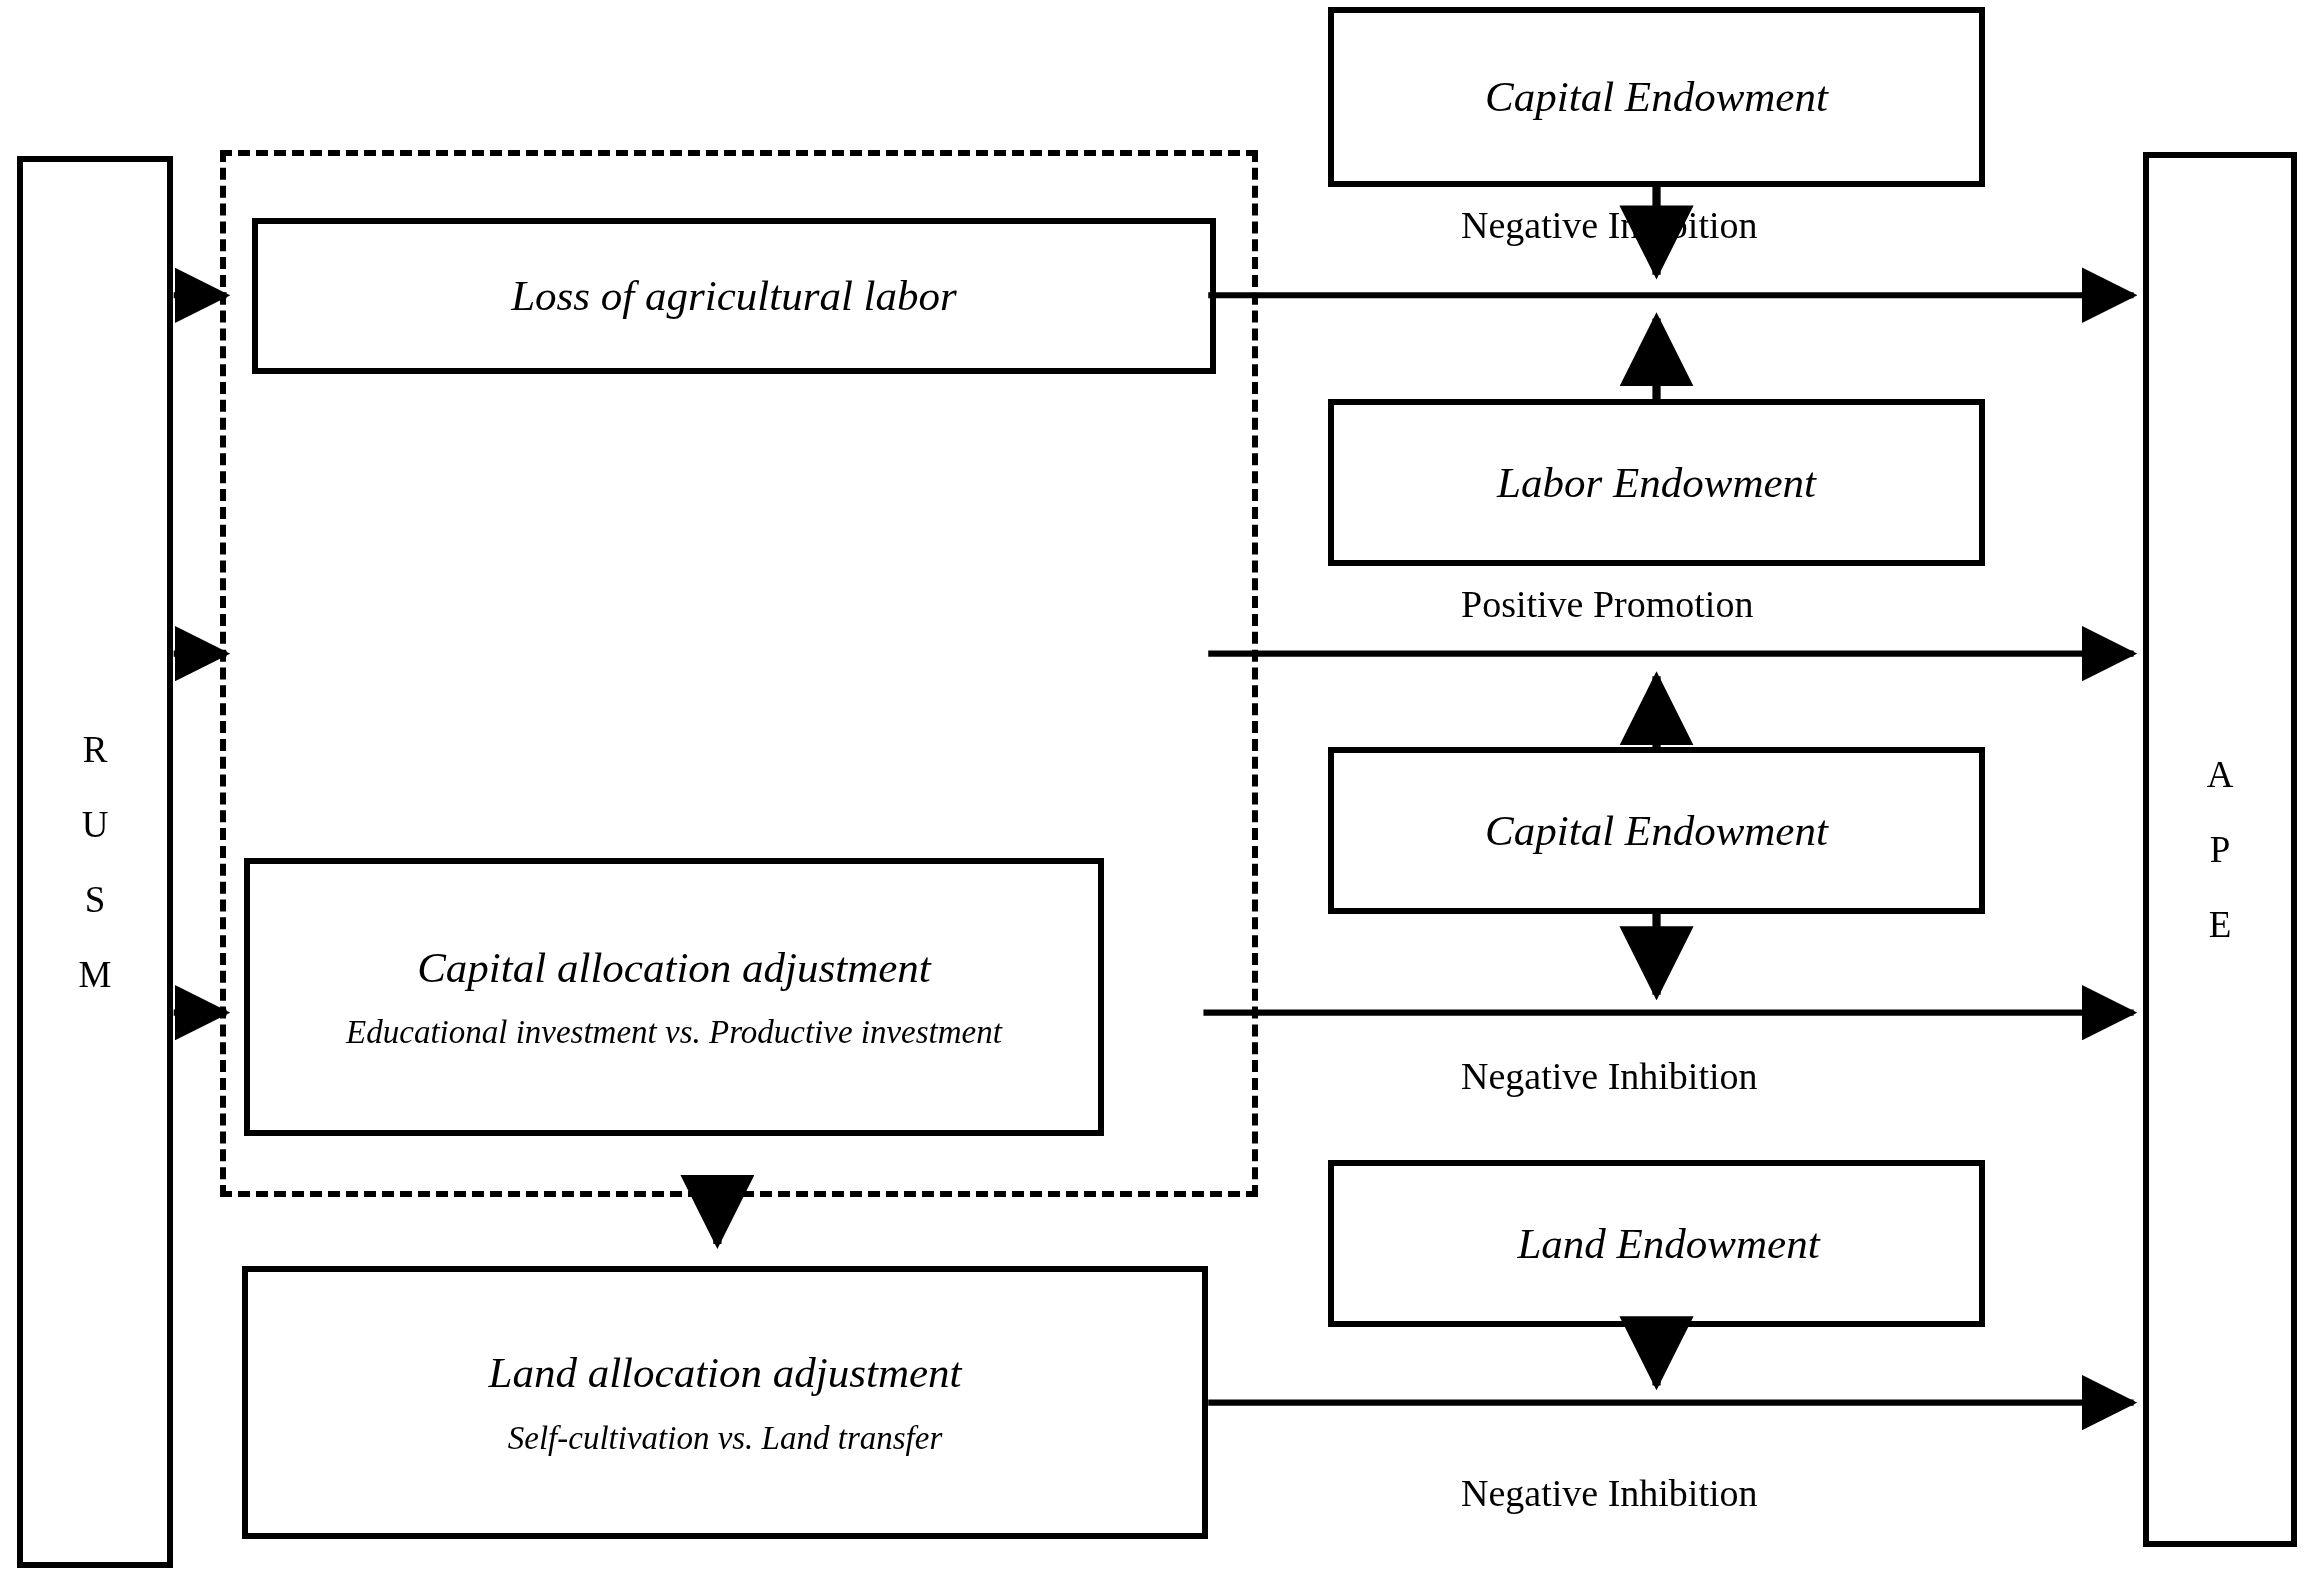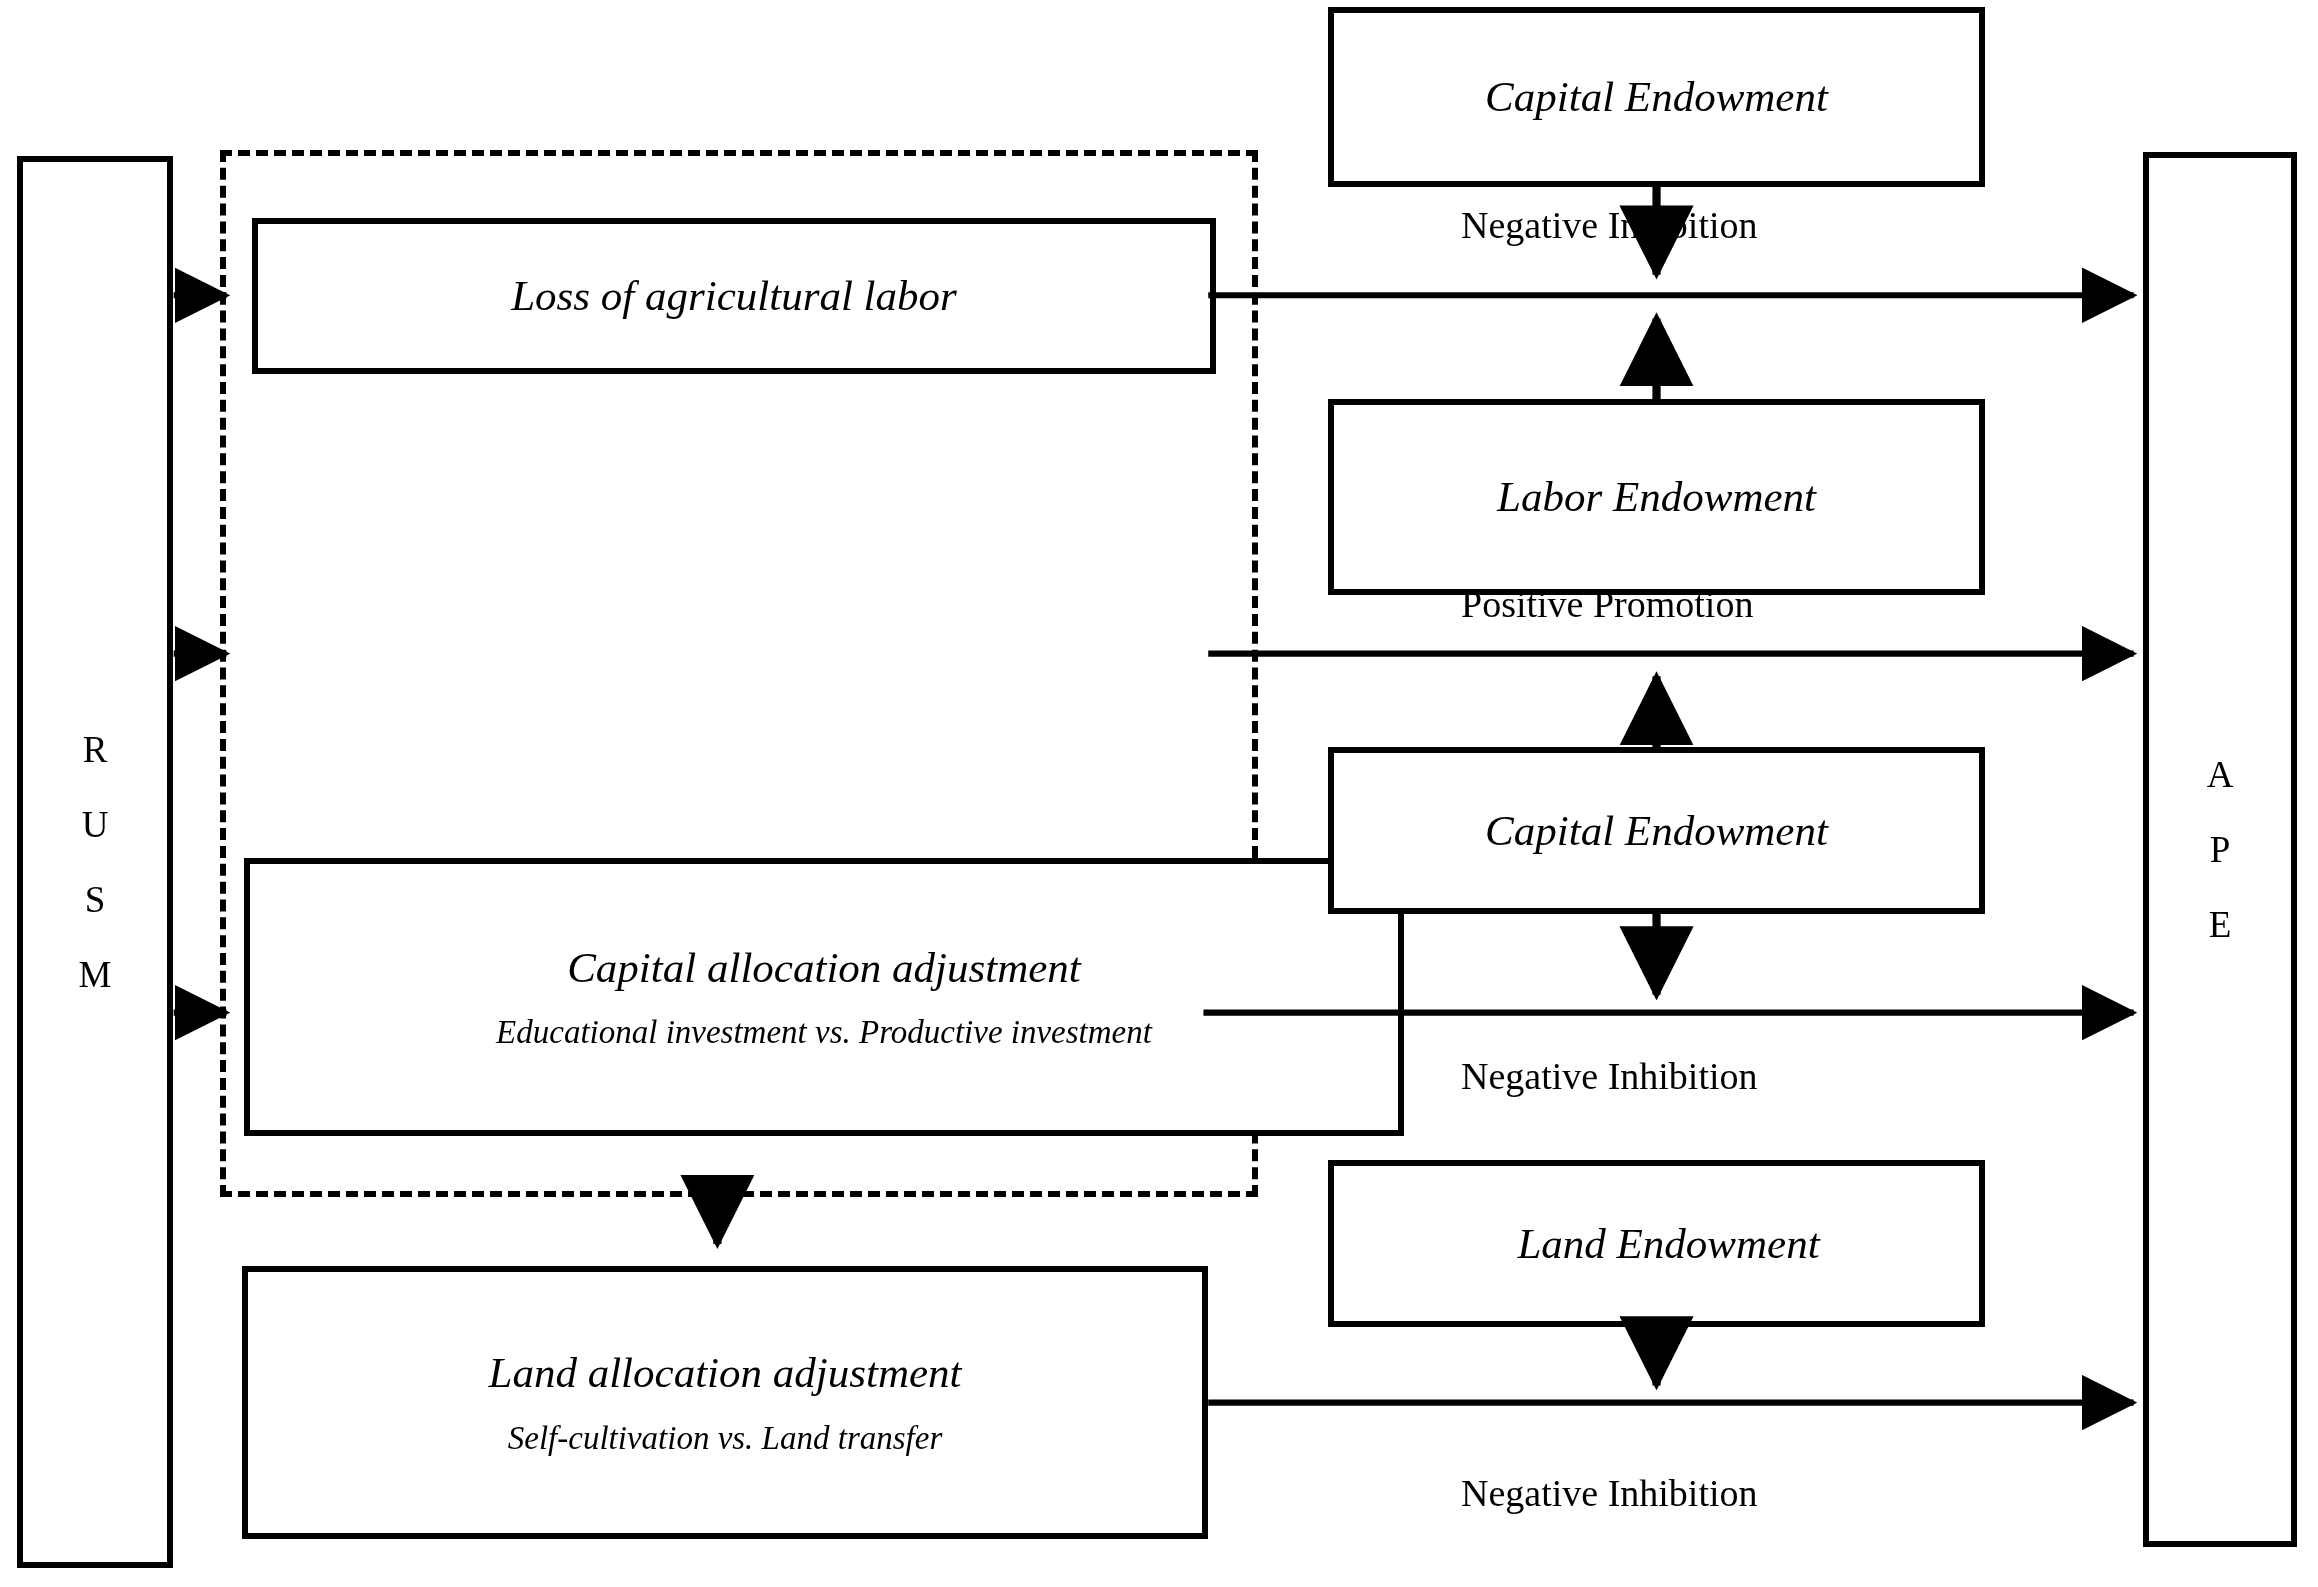--- a/index.html
+++ b/index.html
@@ -90,7 +90,7 @@
     <span class="ttl">Capital Endowment</span>
   </div>
 
-  <div class="bx" style="left:1328px;top:399px;width:657px;height:196px;">
+  <div class="bx" style="left:1328px;top:399px;width:657px;height:167px;">
     <span class="ttl">Labor Endowment</span>
   </div>
 

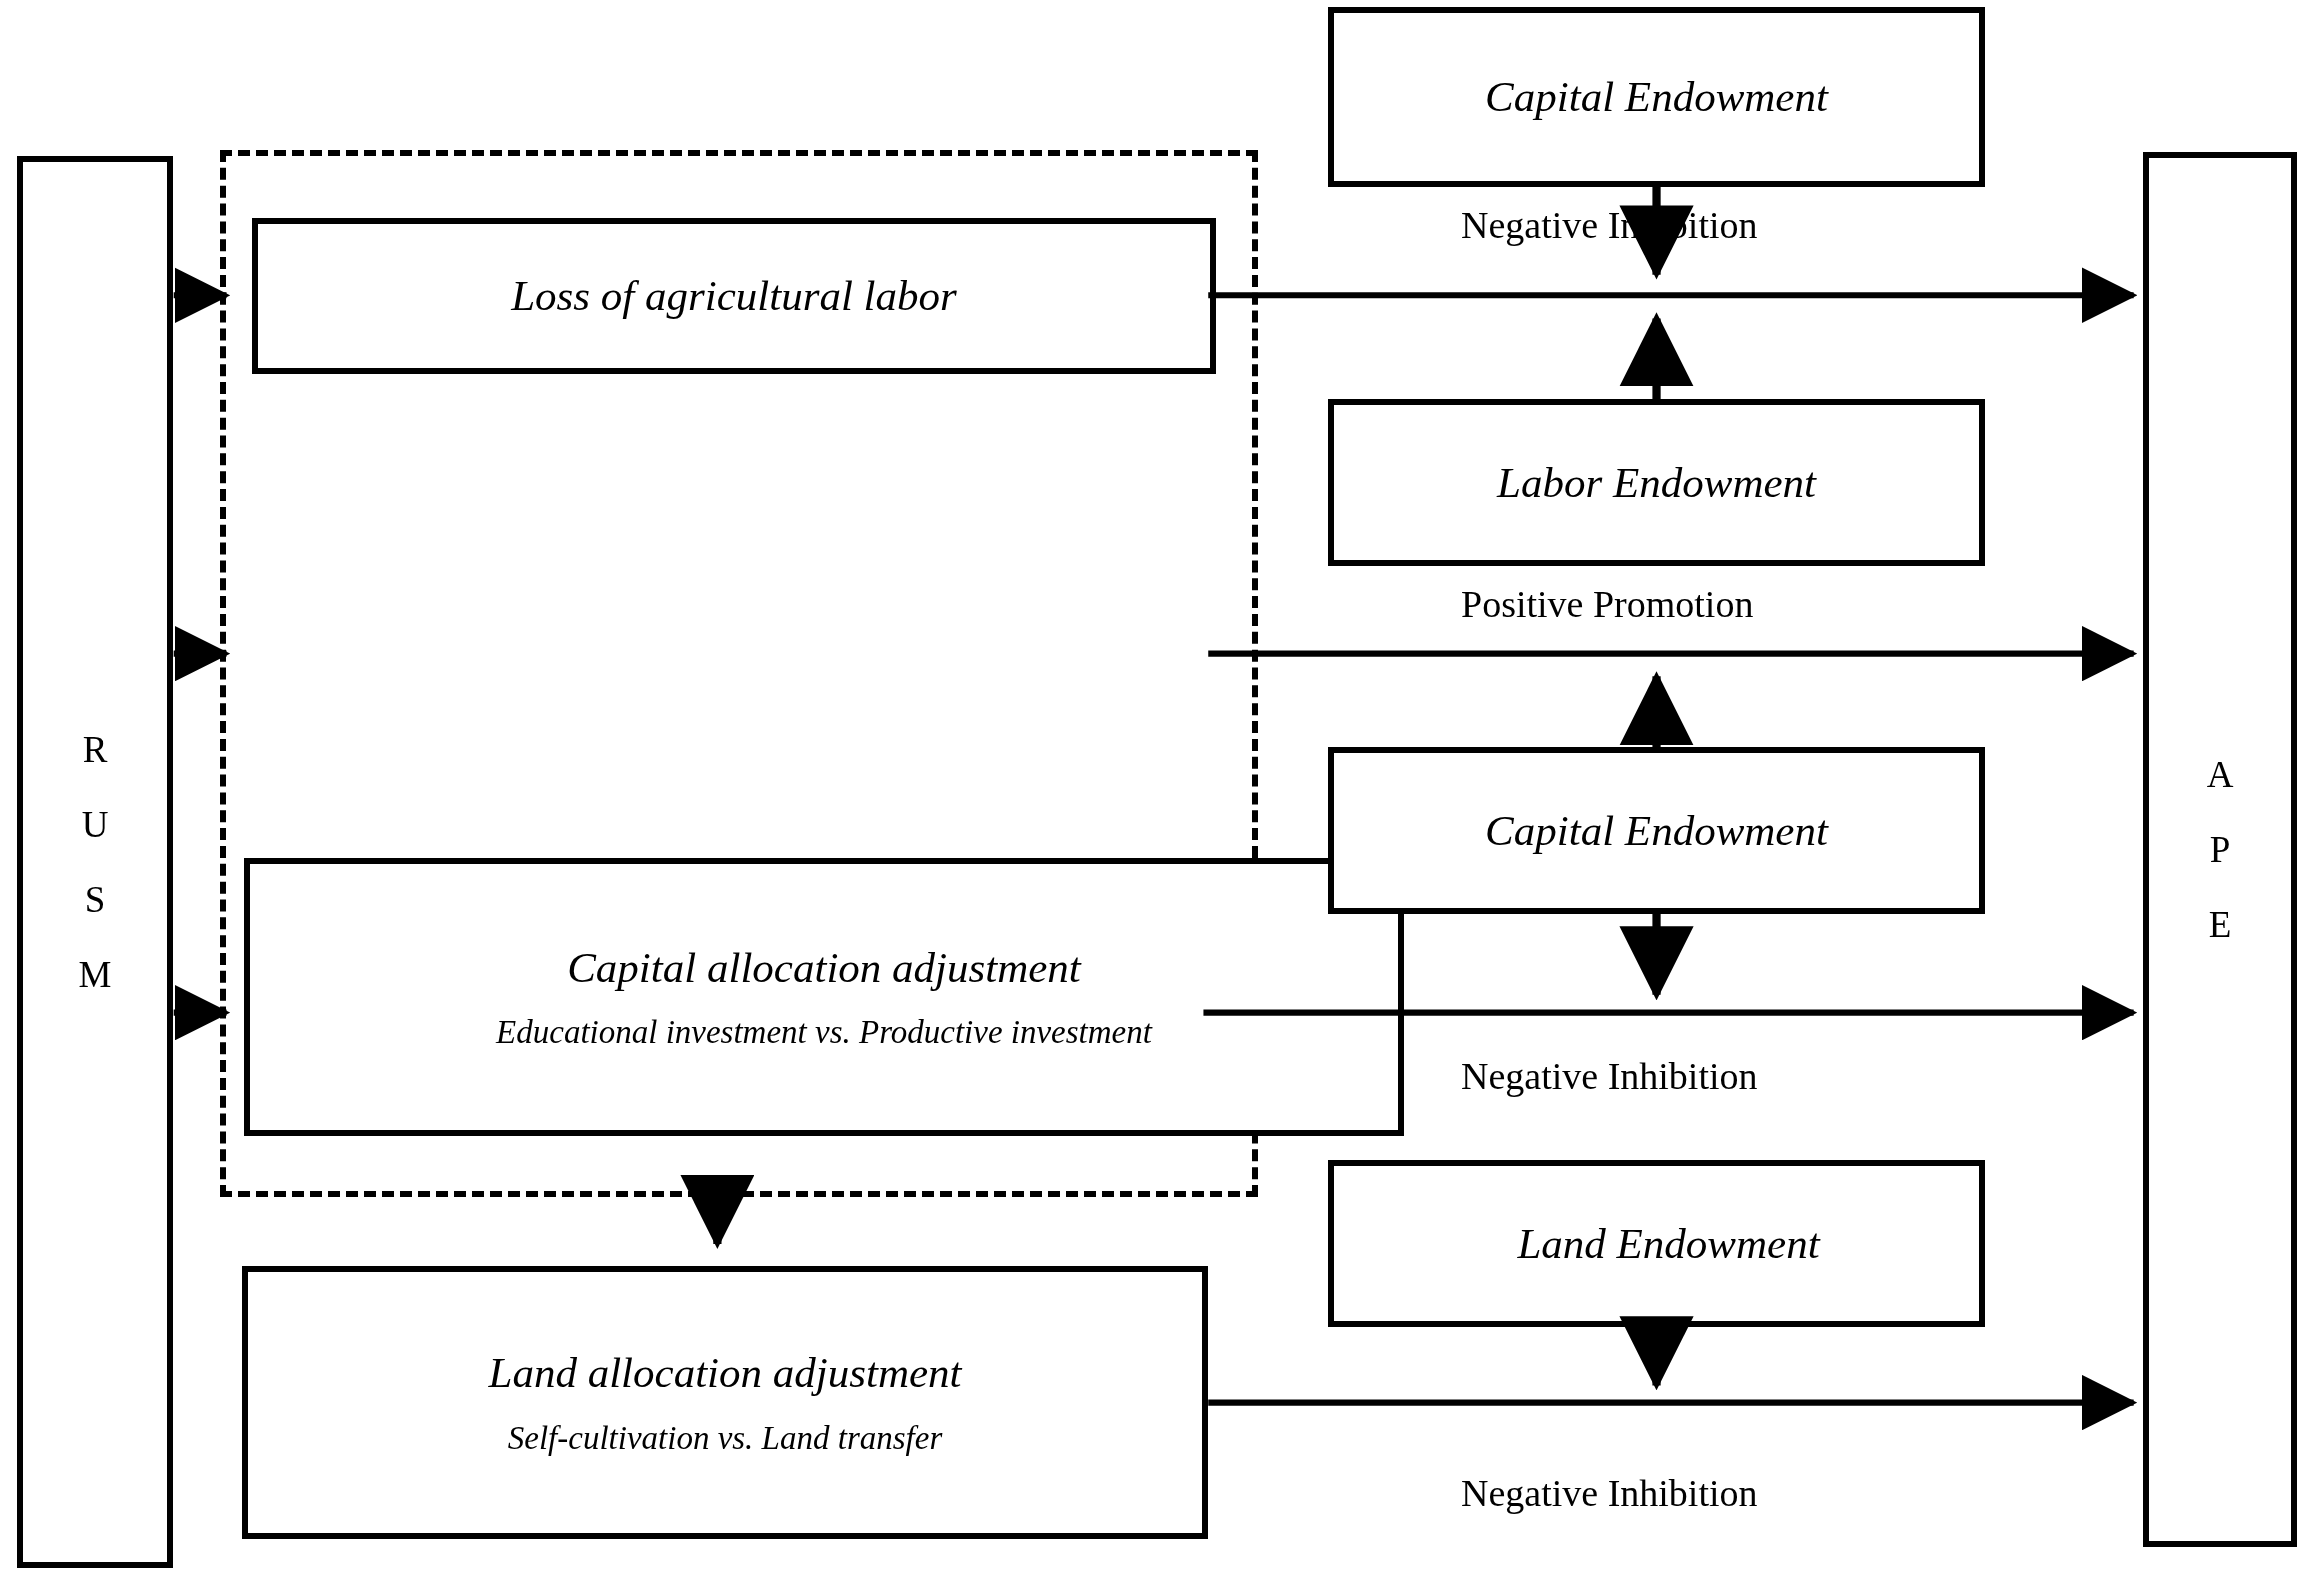--- a/index.html
+++ b/index.html
@@ -76,7 +76,7 @@
   </div>
 
 
-  <div class="bx" style="left:244px;top:858px;width:1160px;height:278px;">
+  <div class="bx" style="left:244px;top:858px;width:860px;height:278px;">
     <span class="ttl">Capital allocation adjustment</span>
     <span class="sub">Educational investment vs. Productive investment</span>
   </div>

